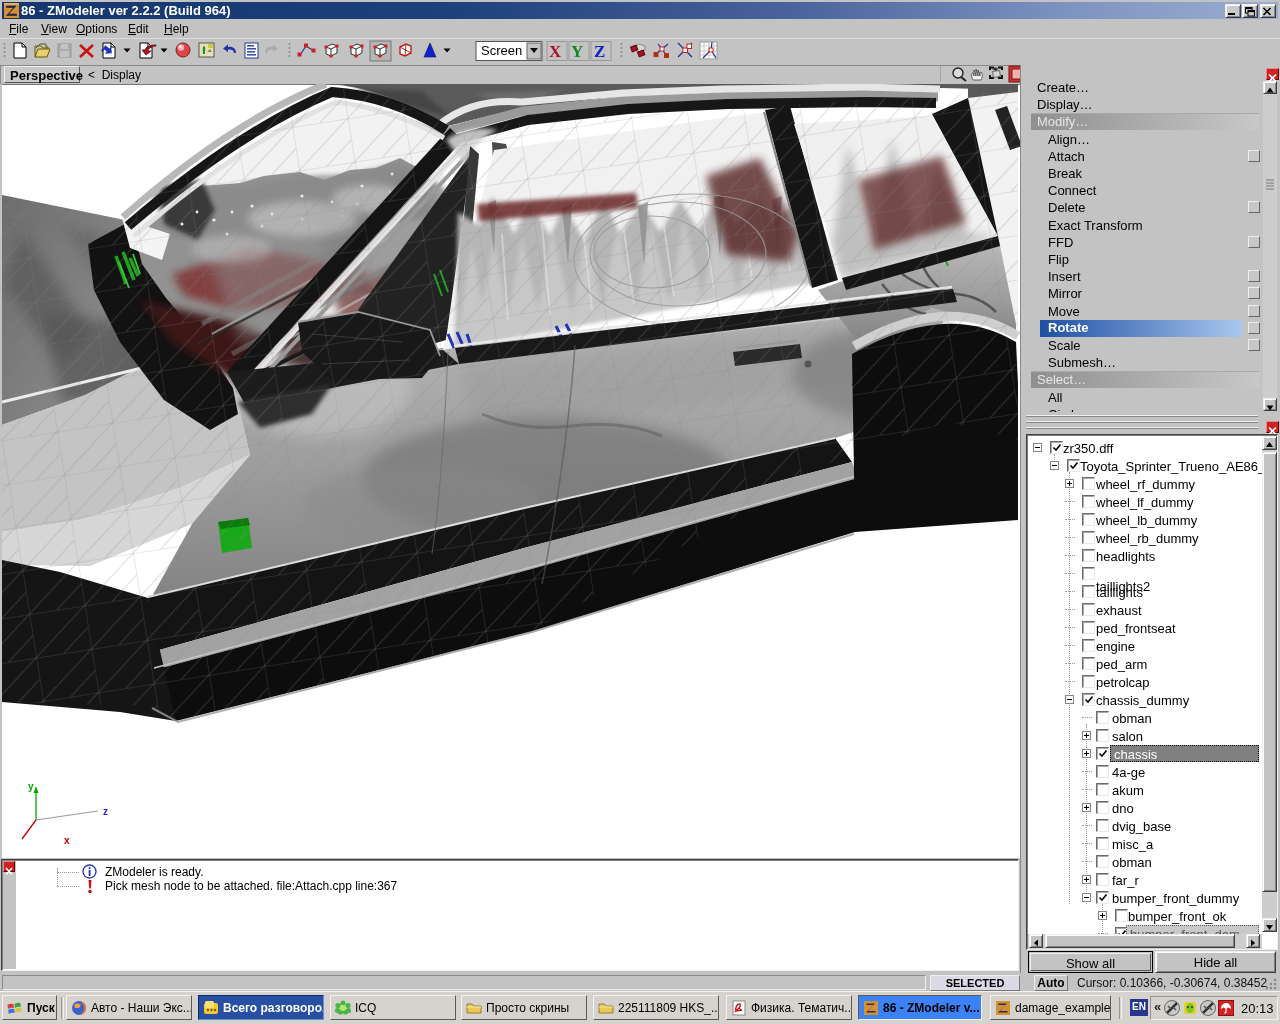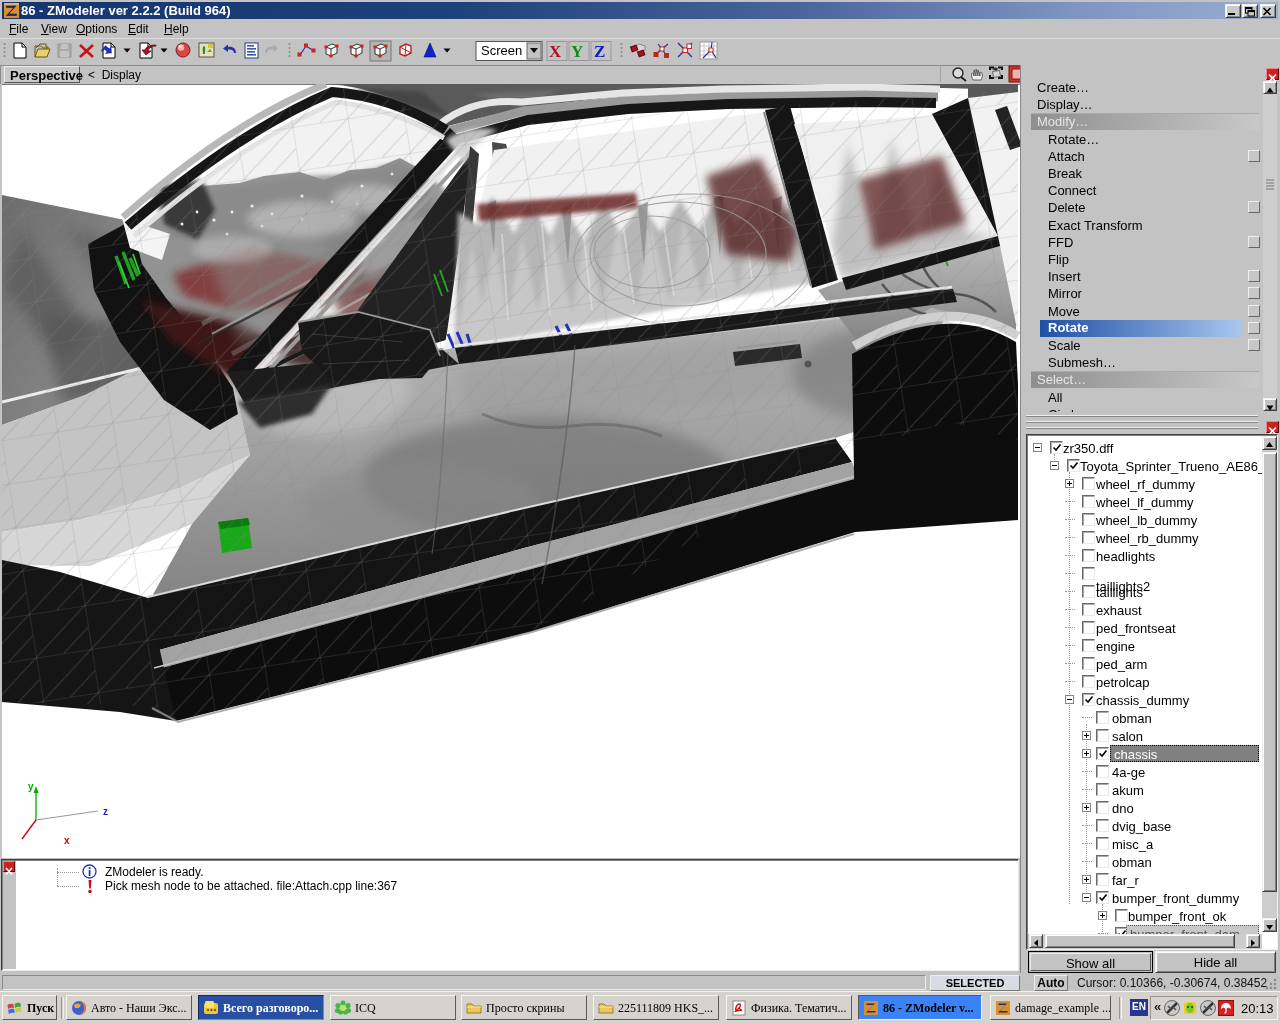--- a/index.html
+++ b/index.html
@@ -376,7 +376,7 @@
 <div class="abs" style="left:15px;top:31.2px;">Display…</div>
 <div class="abs" style="left:9px;top:47.4px;width:228px;height:17px;background:linear-gradient(90deg,#8f8f8f,#c8c8c8);border-top:1px solid #aaa;"></div>
 <div class="abs" style="left:15px;top:48.4px;color:#e6e6e6;">Modify…</div>
-<div class="abs" style="left:26px;top:65.6px;">Rotate…</div>
+<div class="abs" style="left:26px;top:65.6px;">Align…</div>
 <div class="abs" style="left:26px;top:82.8px;">Attach</div>
 <div class="abs" style="left:226px;top:83.8px;width:12px;height:12px;background:#c7c7c7;border:1px solid;border-color:#eee #666 #666 #eee;"></div>
 <div class="abs" style="left:26px;top:100.0px;">Break</div>

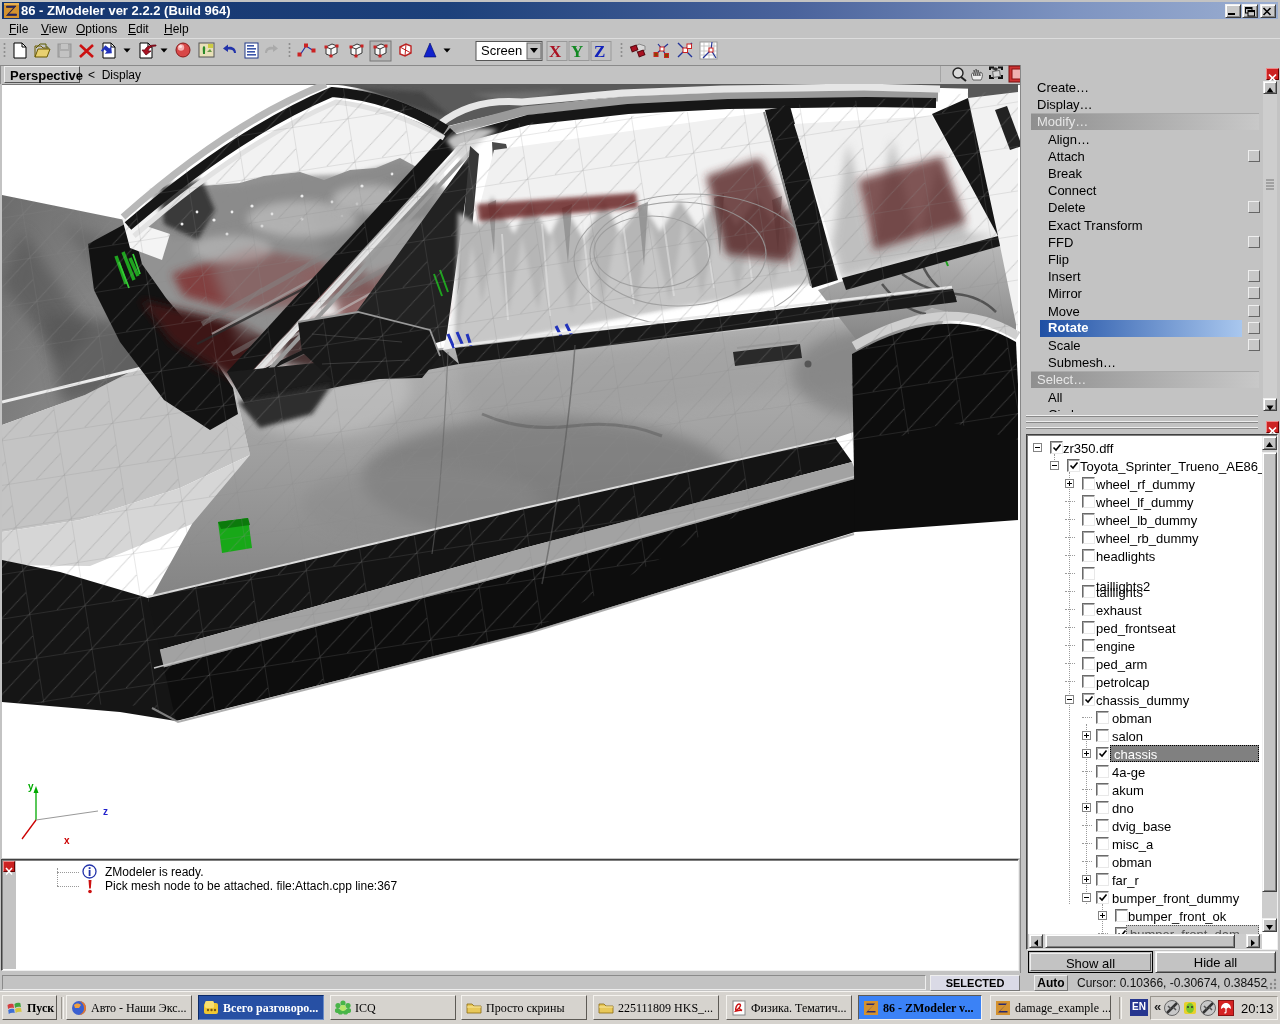--- a/index.html
+++ b/index.html
@@ -18,7 +18,7 @@
 #taskbar{left:0;top:991px;width:1280px;height:33px;background:#d6d3ce;border-top:1px solid #f5f3f0;}
 .bevout{border:1px solid;border-color:#efefef #404040 #404040 #efefef;box-shadow:inset 1px 1px 0 #ffffff, inset -1px -1px 0 #808080;}
 .bevin{border:1px solid;border-color:#404040 #efefef #efefef #404040;box-shadow:inset 1px 1px 0 #808080, inset -1px -1px 0 #ffffff;}
-.tbtn{top:995px;height:25px;background:#d6d3ce;border:1px solid;border-color:#f4f2ee #5d5a55 #5d5a55 #f4f2ee;font-size:12px;color:#000;white-space:nowrap;overflow:hidden;font-family:Liberation Serif, serif;}
+.tbtn{top:995px;height:25px;background:#d6d3ce;border:1px solid;border-color:#f4f2ee #5d5a55 #5d5a55 #f4f2ee;font-size:12px;color:#000;white-space:nowrap;overflow:hidden;}
 .tbtn .lab{position:absolute;left:24px;top:5px;}
 .ticon{position:absolute;left:4px;top:4px;width:16px;height:16px;}
 u{text-decoration:underline;}

